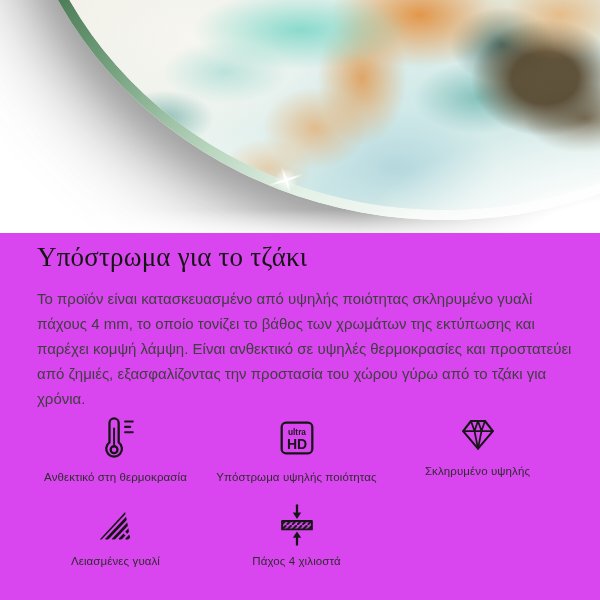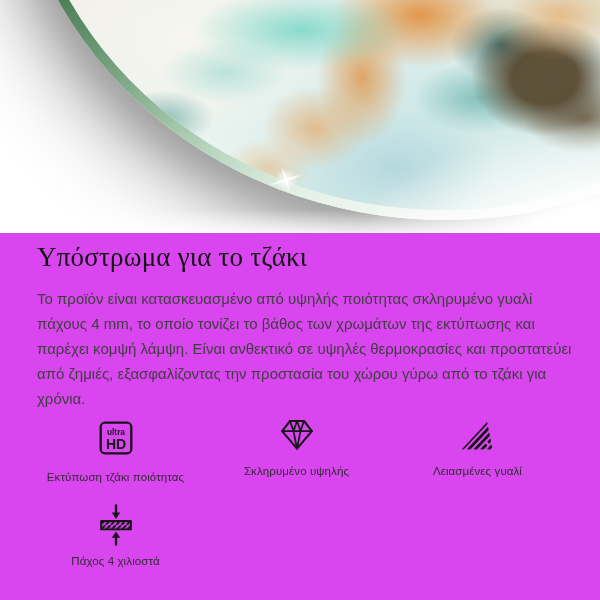--- a/index.html
+++ b/index.html
@@ -102,6 +102,19 @@
 
     <div class="features">
 
+      <div class="feature">
+        <div class="icon-box">
+          <svg class="ico" width="46" height="46" viewBox="0 0 48 48">
+            <path d="M17.2 8.3 a4.8 4.8 0 0 1 9.6 0 V 28.6 a8.2 8.2 0 1 1 -9.6 0 Z"></path>
+            <circle cx="22" cy="36.2" r="3.6"></circle>
+            <line x1="22" y1="14" x2="22" y2="30.5" stroke-width="2"></line>
+            <line x1="33.5" y1="6.8" x2="41.5" y2="6.8" stroke-width="2.2"></line>
+            <line x1="33.5" y1="12.4" x2="38.8" y2="12.4" stroke-width="2.2"></line>
+            <line x1="33.5" y1="18" x2="41.5" y2="18" stroke-width="2.2"></line>
+          </svg>
+        </div>
+        <div class="feature-label">Ανθεκτικό στη θερμοκρασία</div>
+      </div>
 
       <div class="feature">
         <div class="icon-box">

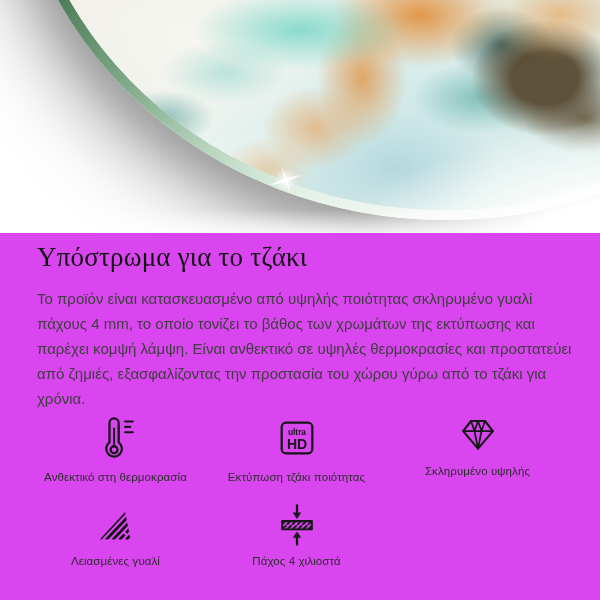--- a/index.html
+++ b/index.html
@@ -124,7 +124,7 @@
             <text x="24" y="36" font-size="16" text-anchor="middle">HD</text>
           </svg>
         </div>
-        <div class="feature-label">Εκτύπωση τζάκι ποιότητας</div>
+        <div class="feature-label">Υπόστρωμα υψηλής ποιότητας</div>
       </div>
 
 

